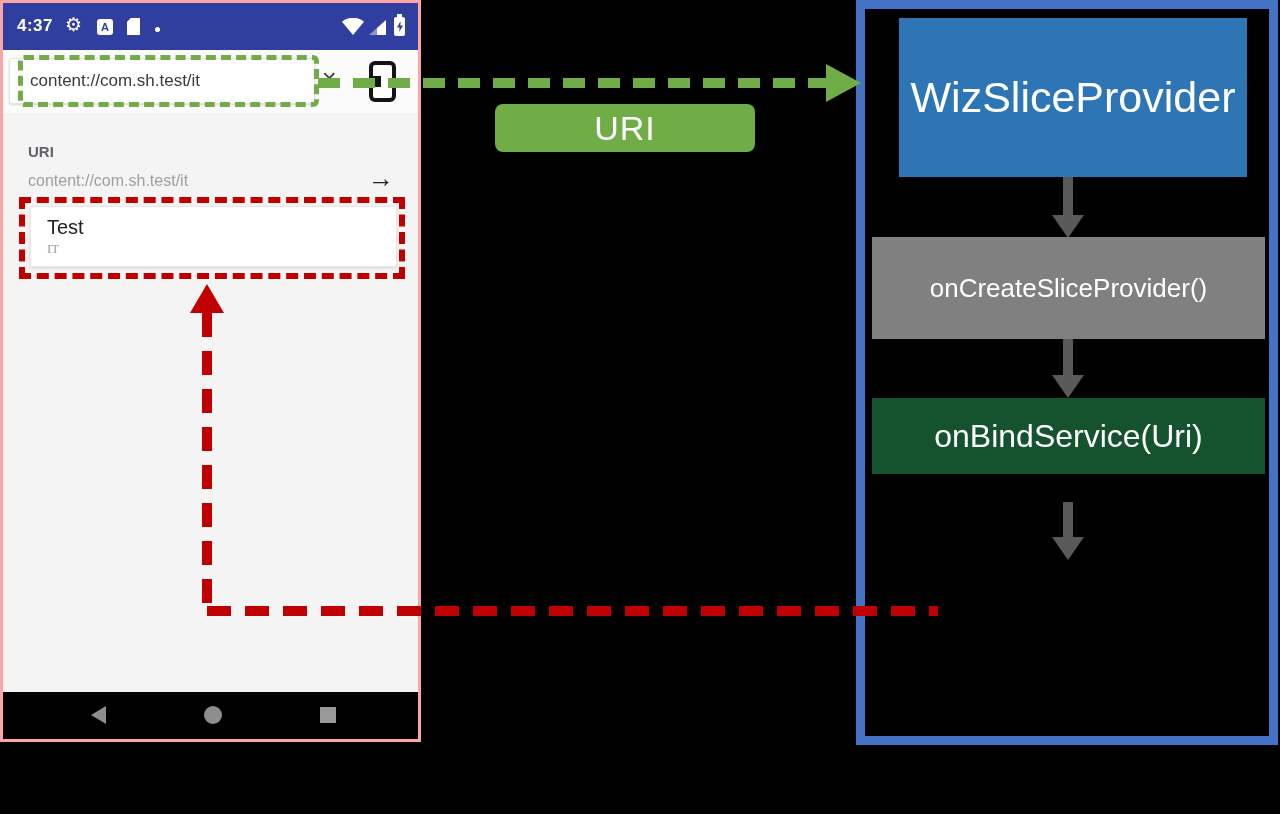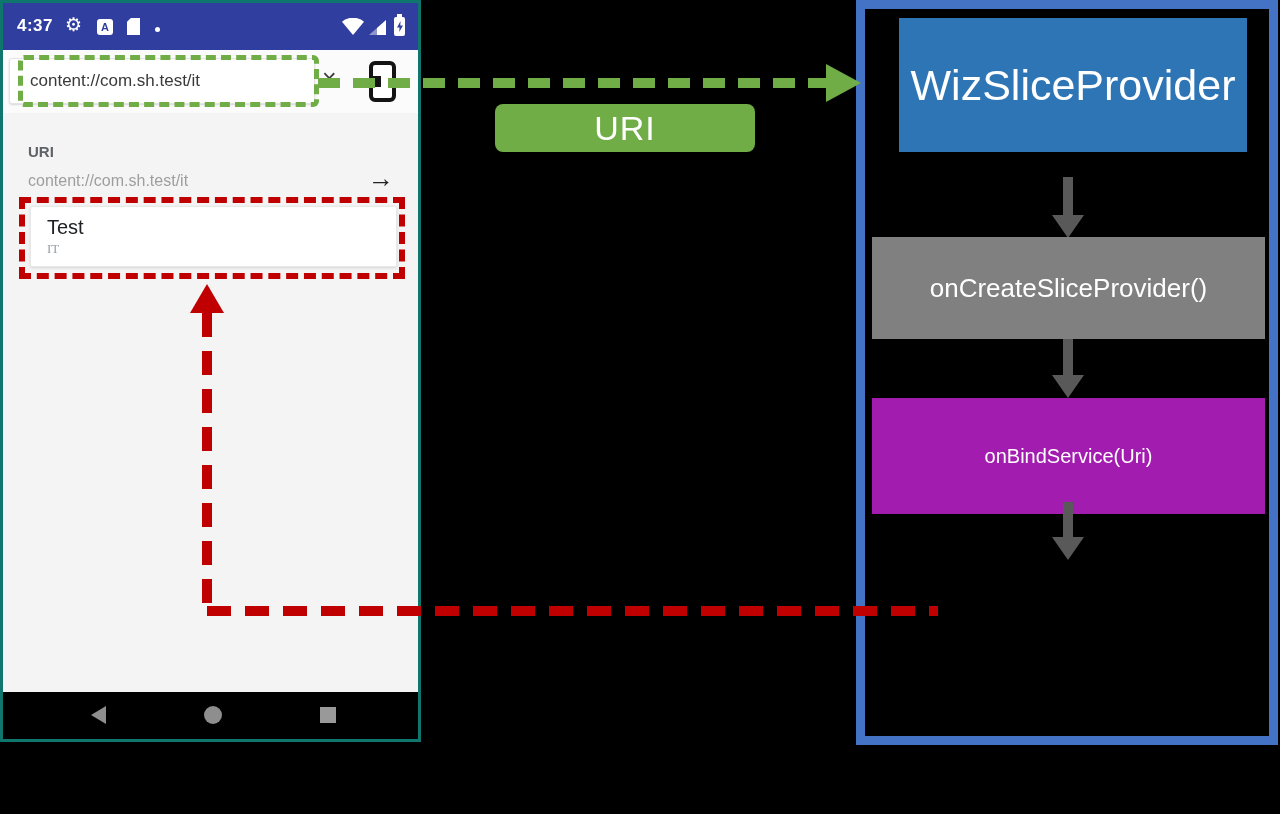--- a/index.html
+++ b/index.html
@@ -9,7 +9,7 @@
   }
 
   
-  .phone { position:absolute; left:0; top:0; width:421px; height:742px; background:#0f766e; z-index:2; }
+  .phone { position:absolute; left:0; top:0; width:421px; height:742px; background:#fca5a5; z-index:2; }
   .statusbar {
     position:absolute; left:3px; top:3px; width:415px; height:47px;
     background:#303F9F; color:#fff; display:flex; align-items:center;

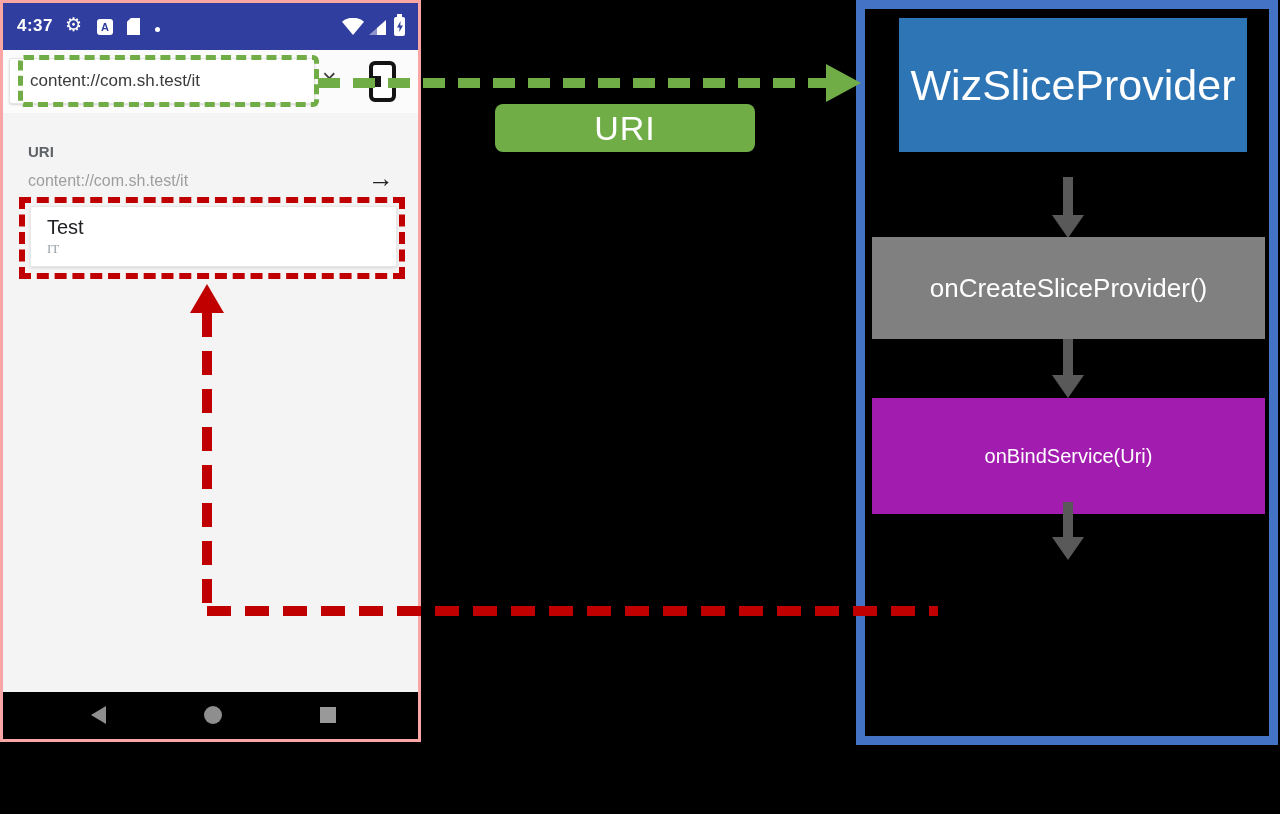--- a/index.html
+++ b/index.html
@@ -89,7 +89,7 @@
   }
   .node { position:absolute; display:flex; align-items:center; justify-content:center;
           color:#fff; text-align:center; z-index:3; font-weight:300; }
-  .node-provider { left:899px; top:18px; width:348px; height:134px; background:#2E75B6; font-size:43px; }
+  .node-provider { left:899px; top:18px; width:348px; height:159px; background:#2E75B6; font-size:43px; }
   .node-oncreate { left:872px; top:237px; width:393px; height:102px; background:#808080; font-size:26px; }
   .node-onbind  { left:872px; top:398px; width:393px; height:116px; background:#a21caf; font-size:20px; }
   .node-slice   { left:938px; top:560px; width:260px; height:102px; background:#C00000; border-radius:24px; font-size:38px; }

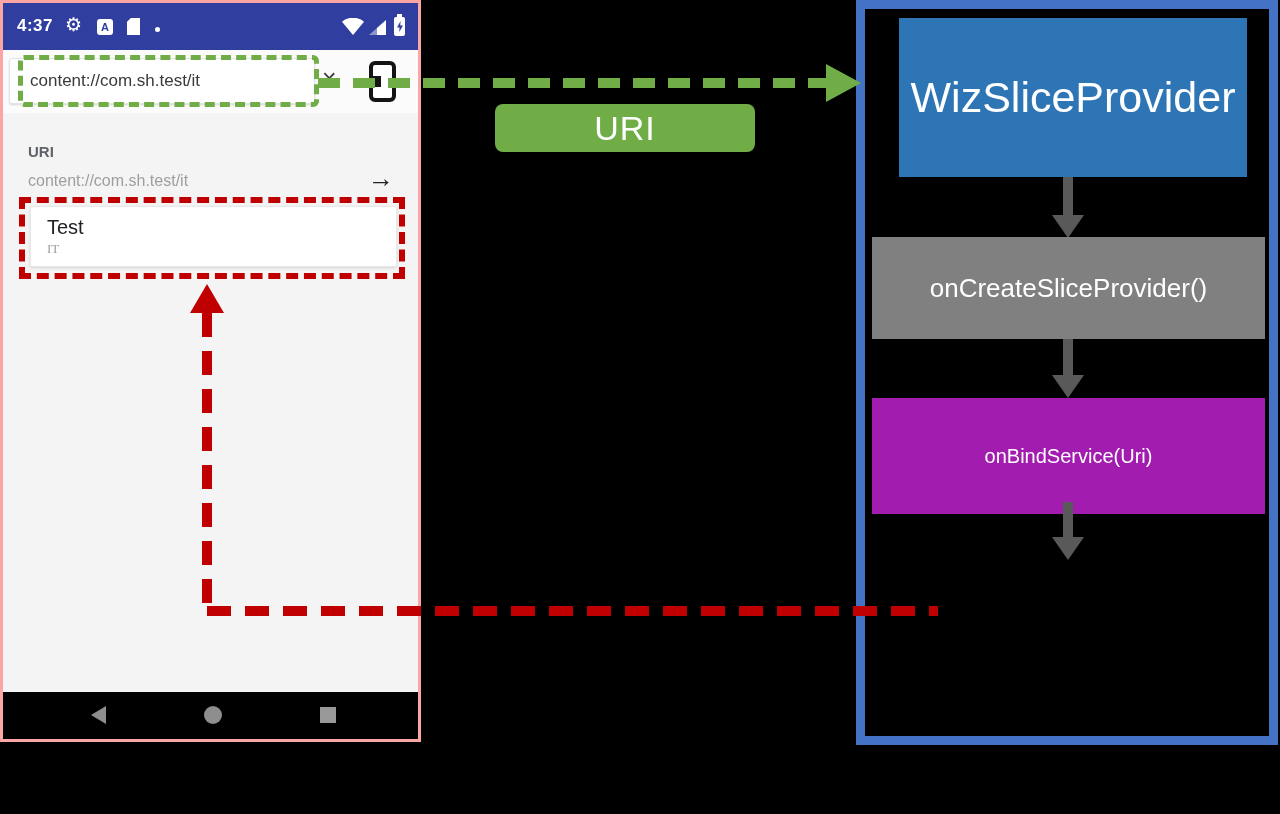--- a/index.html
+++ b/index.html
@@ -91,7 +91,7 @@
           color:#fff; text-align:center; z-index:3; font-weight:300; }
   .node-provider { left:899px; top:18px; width:348px; height:159px; background:#2E75B6; font-size:43px; }
   .node-oncreate { left:872px; top:237px; width:393px; height:102px; background:#808080; font-size:26px; }
-  .node-onbind  { left:872px; top:398px; width:393px; height:116px; background:#a21caf; font-size:20px; }
+  .node-onbind  { left:872px; top:398px; width:393px; height:76px; background:#14532d; font-size:32px; }
   .node-slice   { left:938px; top:560px; width:260px; height:102px; background:#C00000; border-radius:24px; font-size:38px; }
 
   .varrow-shaft { position:absolute; width:10px; background:#595959; z-index:3; }

